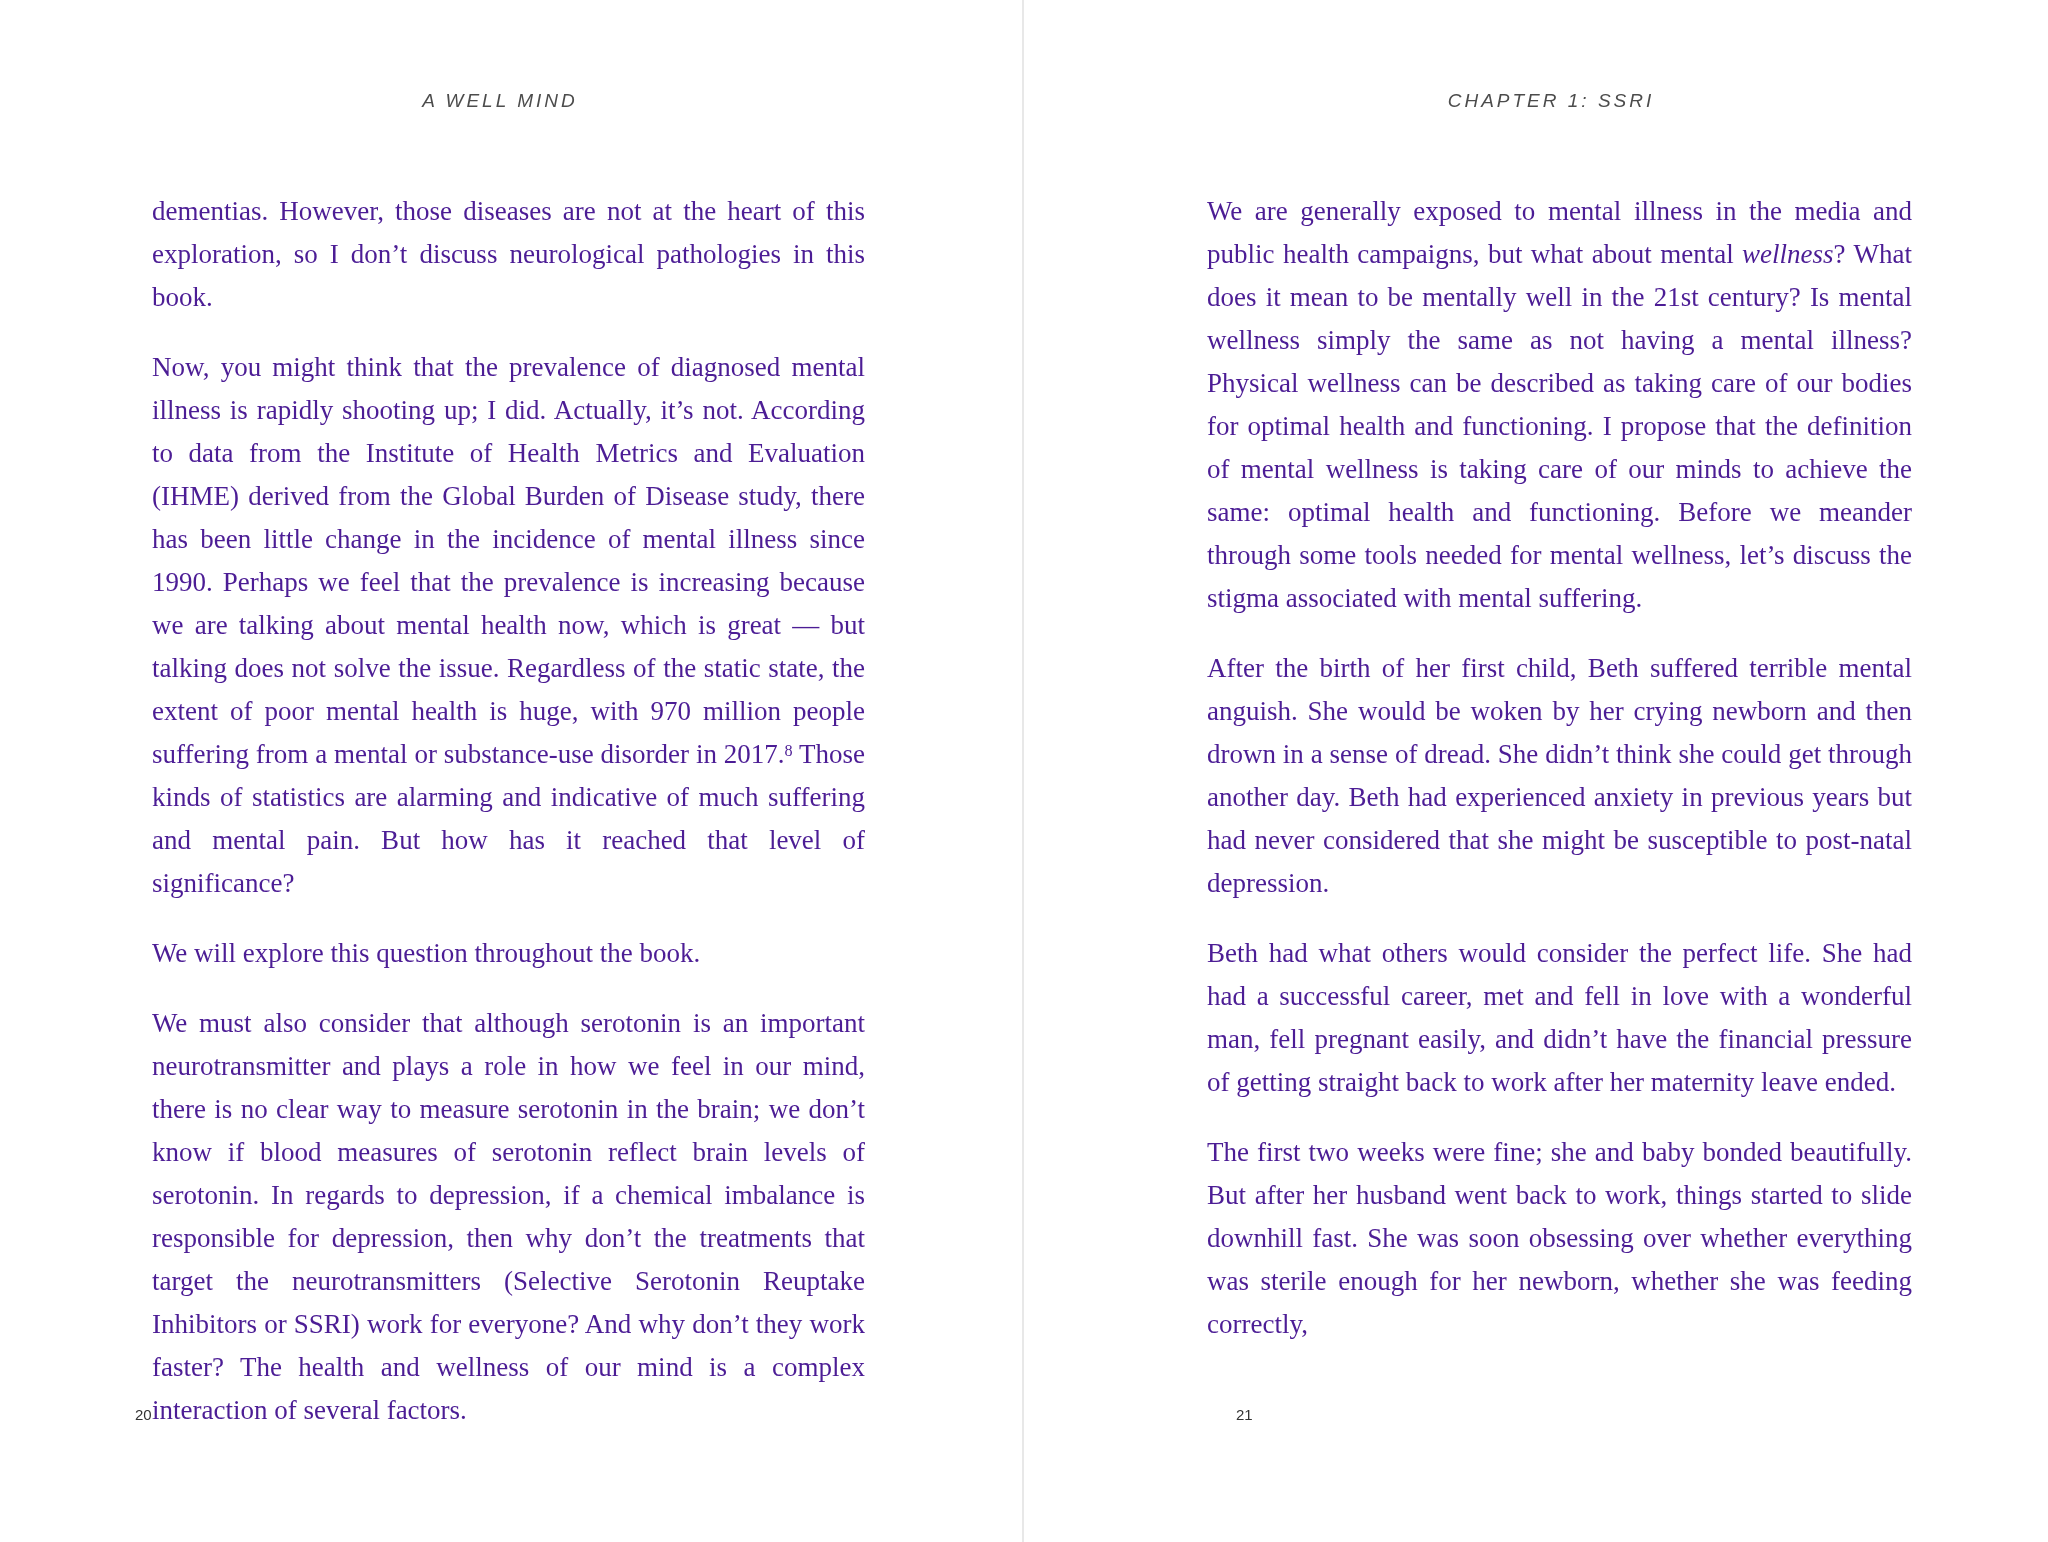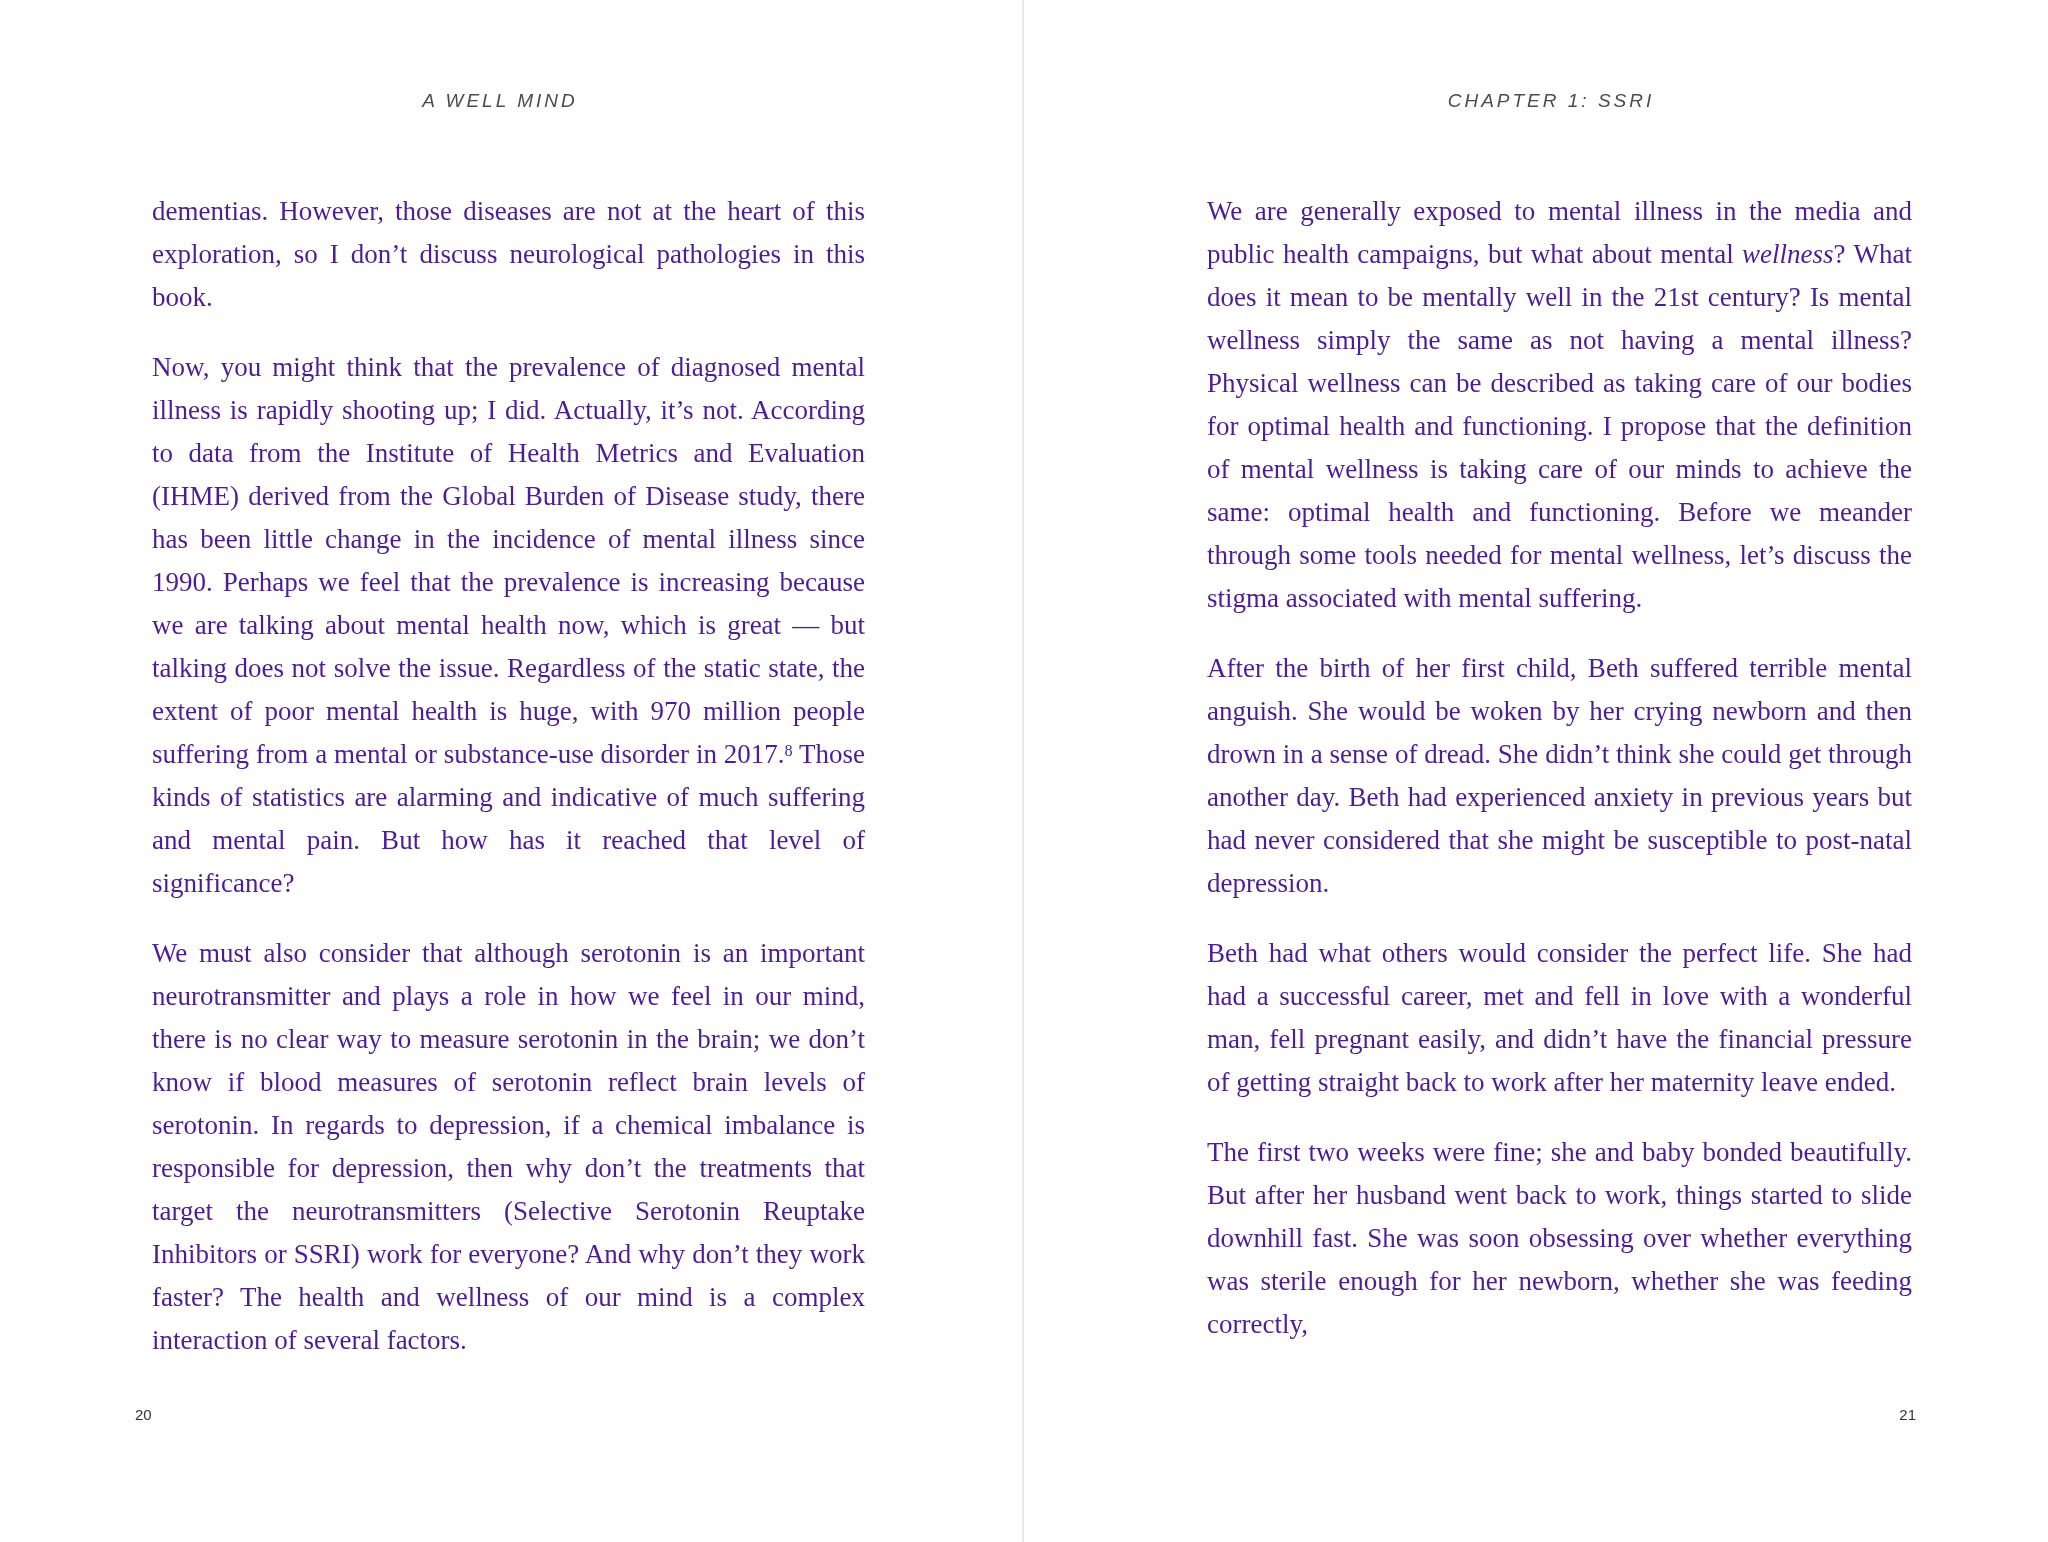--- a/index.html
+++ b/index.html
@@ -94,6 +94,7 @@
   <div class="page-content left">
       <p class="body-paragraph"><span>dementias. However, those diseases are not at the heart of this exploration, so I don’t discuss neurological pathologies in this book.</span></p>
       <p class="body-paragraph"><span>Now, you might think that the prevalence of diagnosed mental illness is rapidly shooting up; I did. Actually, it’s not. According to data from the Institute of Health Metrics and Evaluation (IHME) derived from the Global Burden of Disease study, there has been little change in the incidence of mental illness since 1990. Perhaps we feel that the prevalence is increasing because we are talking about mental health now, which is great — but talking does not solve the issue. Regardless of the static state, the extent of poor mental health is huge, with 970 million people suffering from a mental or substance-use disorder in 2017.</span><span class="run-superscript">8</span><span> Those kinds of statistics are alarming and indicative of much suffering and mental pain. But how has it reached that level of significance?</span></p>
+      <p class="body-paragraph"><span>We will explore this question throughout the book.</span></p>
       <p class="body-paragraph"><span>We must also consider that although serotonin is an important neurotransmitter and plays a role in how we feel in our mind, there is no clear way to measure serotonin in the brain; we don’t know if blood measures of serotonin reflect brain levels of serotonin. In regards to depression, if a chemical imbalance is responsible for depression, then why don’t the treatments that target the neurotransmitters (Selective Serotonin Reuptake Inhibitors or SSRI) work for everyone? And why don’t they work faster? The health and wellness of our mind is a complex interaction of several factors.</span></p>
     </div>
 

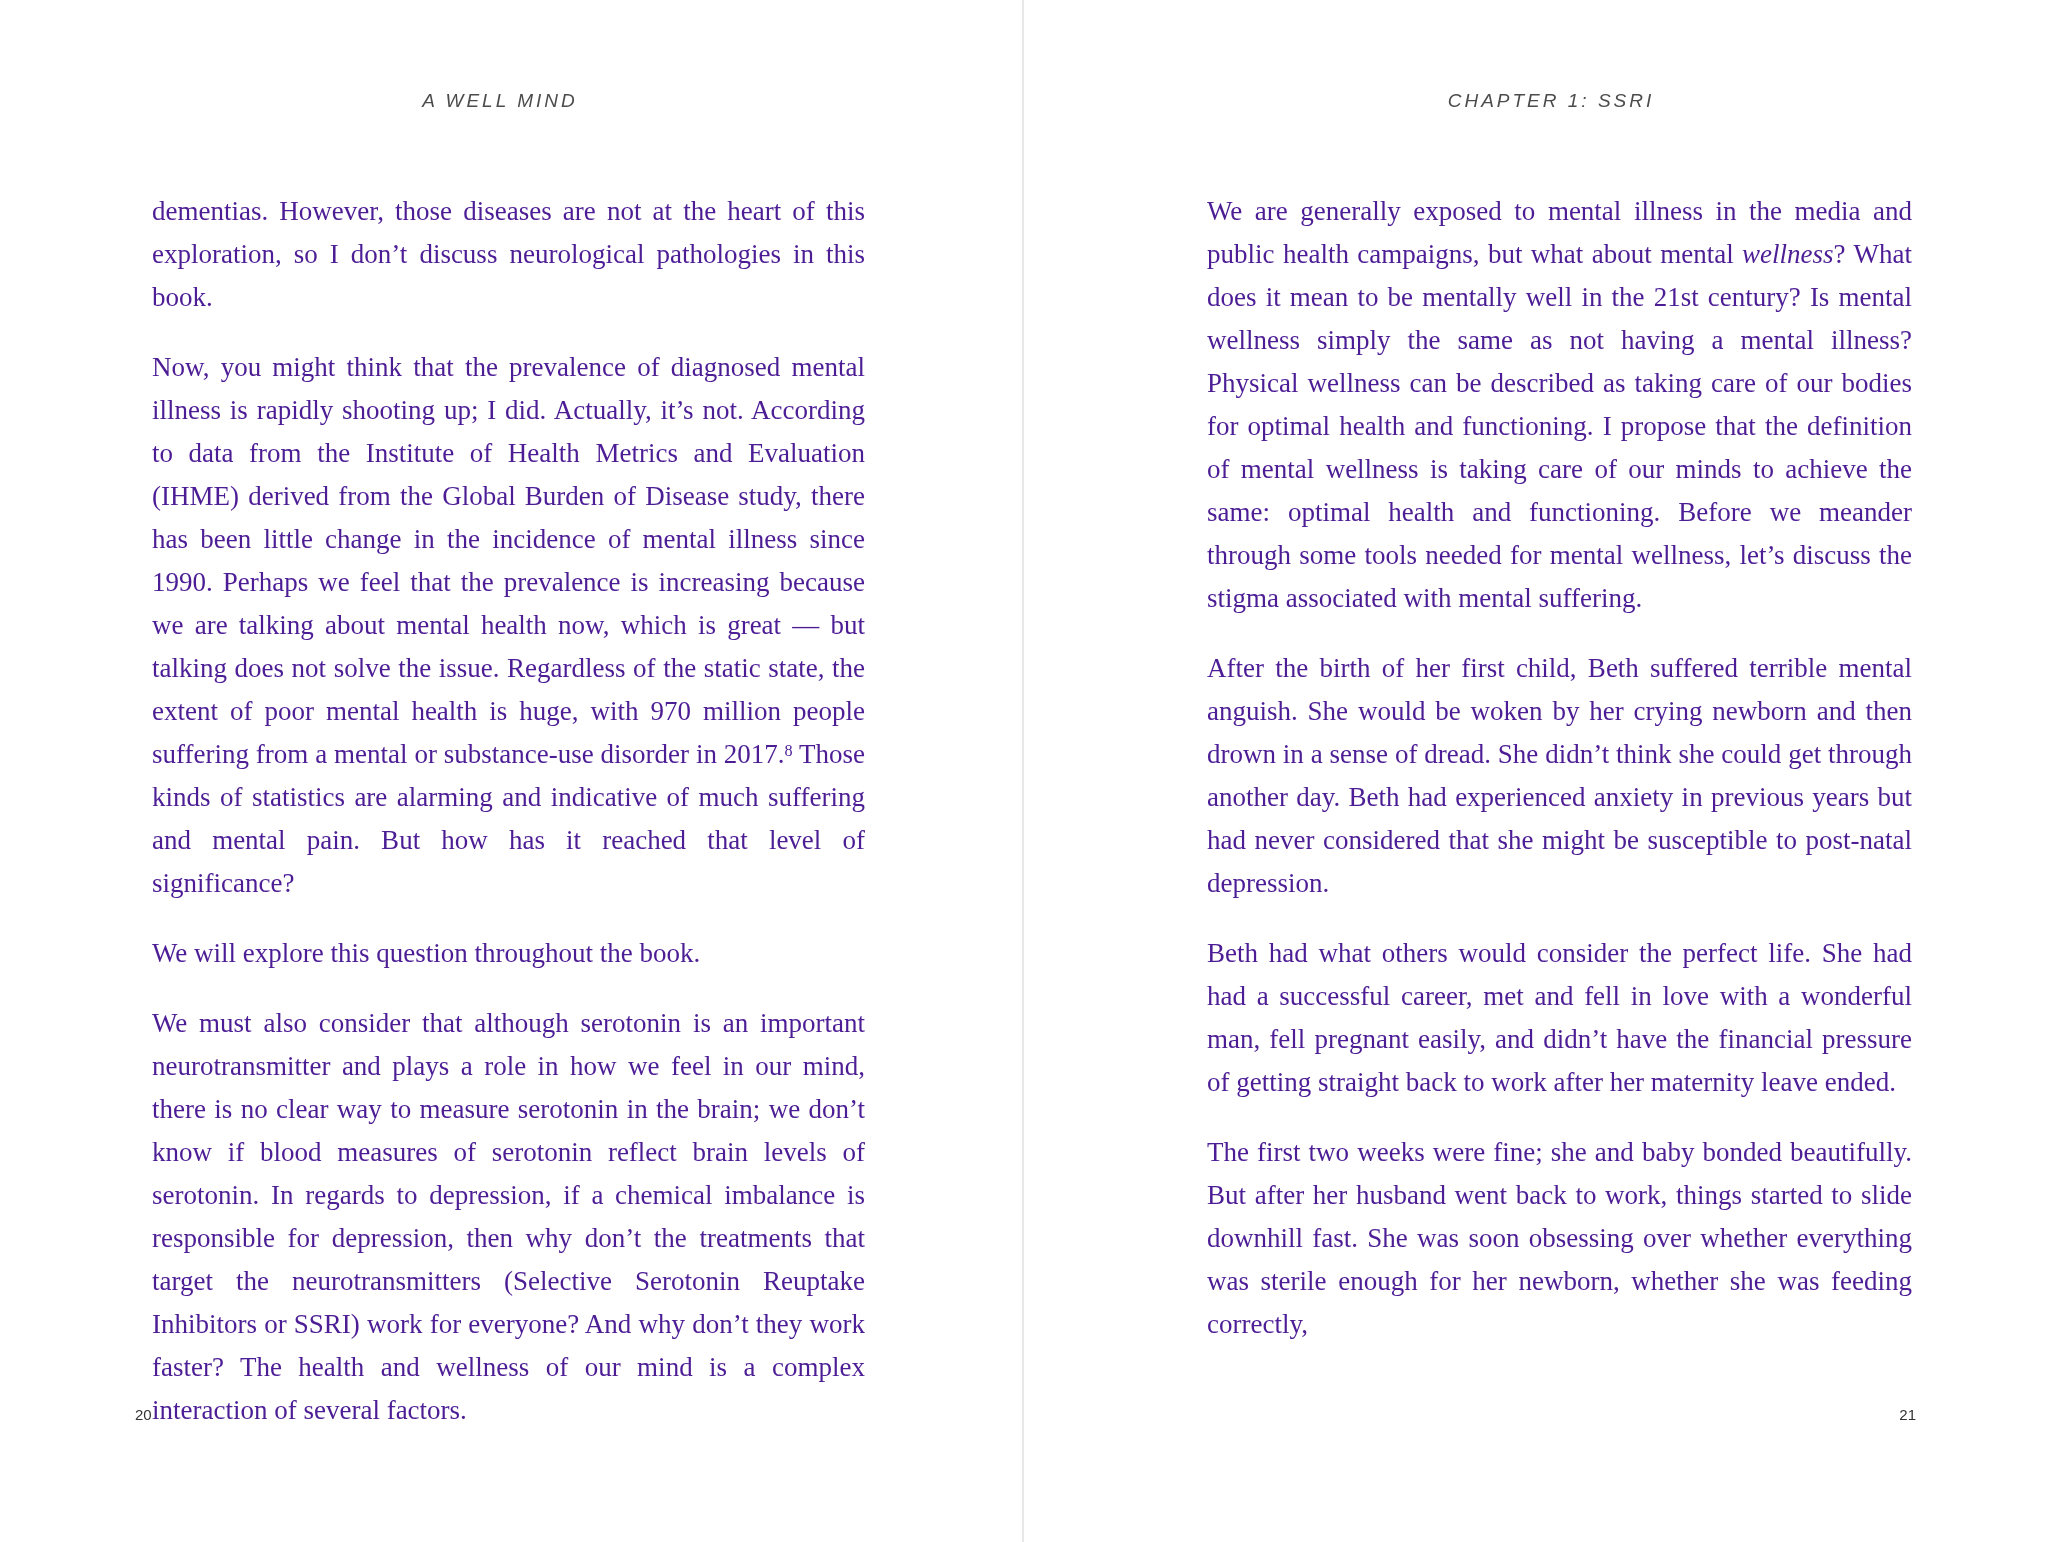--- a/index.html
+++ b/index.html
@@ -80,7 +80,7 @@
     color: #333333;
   }
   .page-number.left { left: 135px; width: 730px; text-align: left; }
-  .page-number.right { left: 1194px; width: 722px; text-align: right; }
+  .page-number.right { left: 1236px; width: 722px; text-align: left; }
 </style>
 </head>
 <body>

